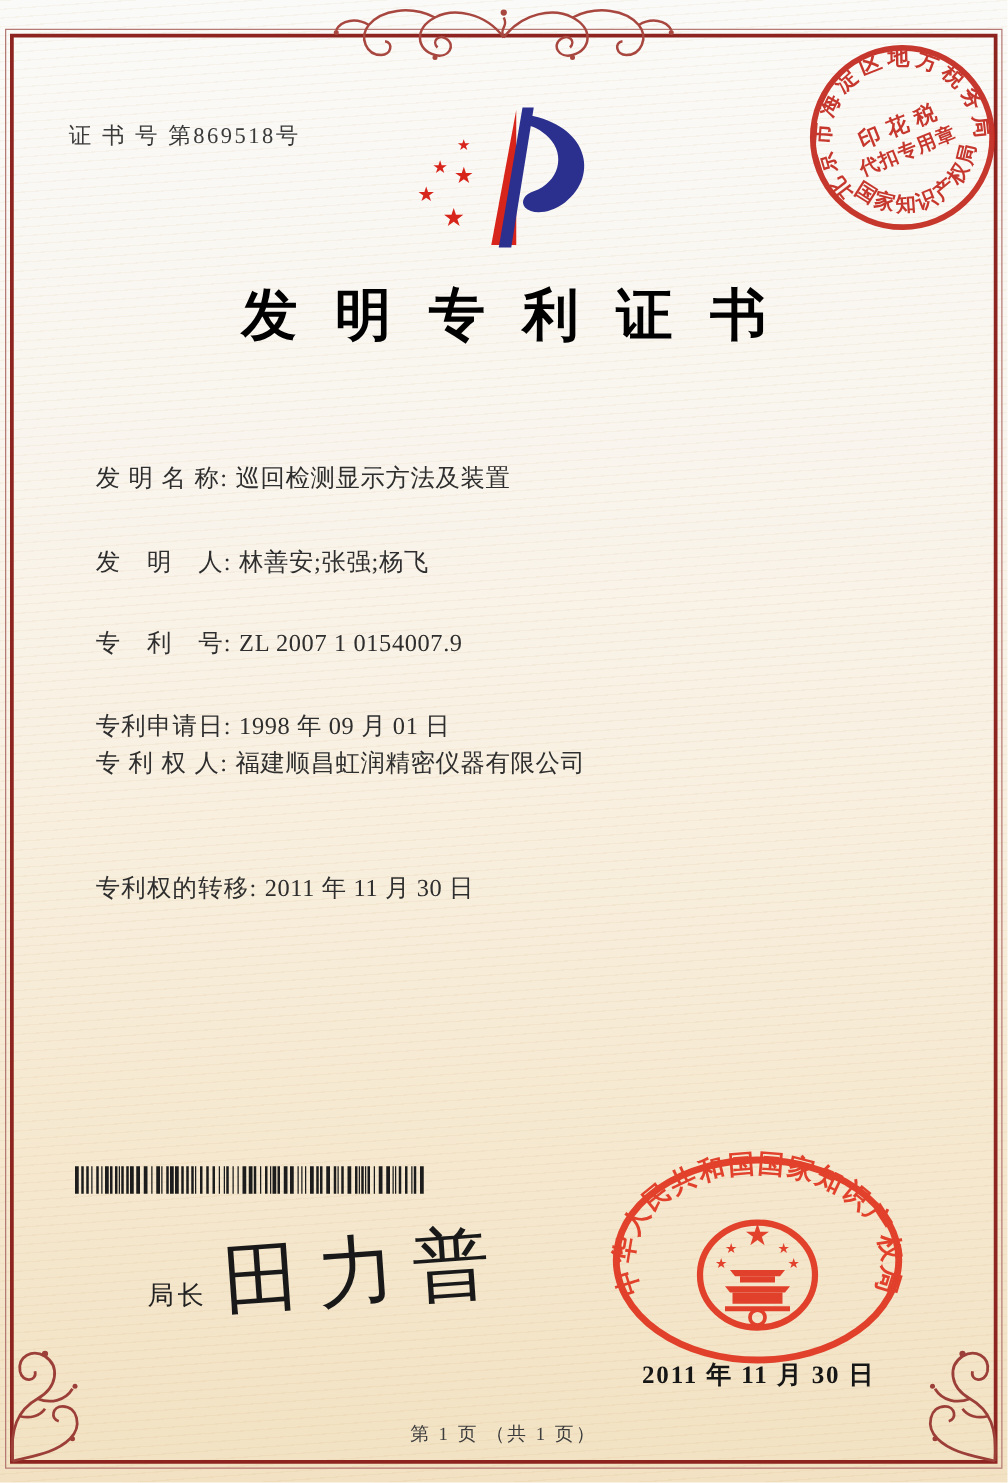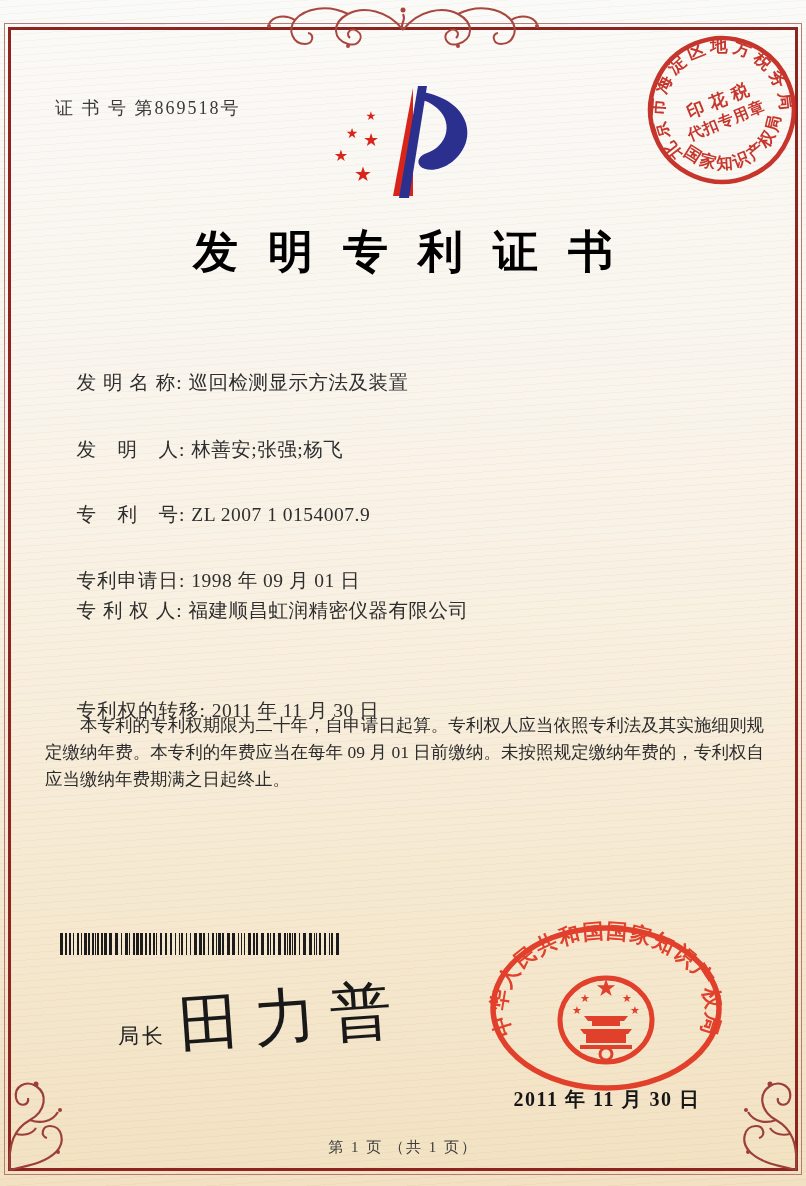--- a/index.html
+++ b/index.html
@@ -142,7 +142,6 @@
   </div>
 
   <div class="paras">
-    <p>本专利的专利权期限为二十年，自申请日起算。专利权人应当依照专利法及其实施细则规定缴纳年费。本专利的年费应当在每年 09 月 01 日前缴纳。未按照规定缴纳年费的，专利权自应当缴纳年费期满之日起终止。</p>
   </div>
 
   <div class="barcode">

